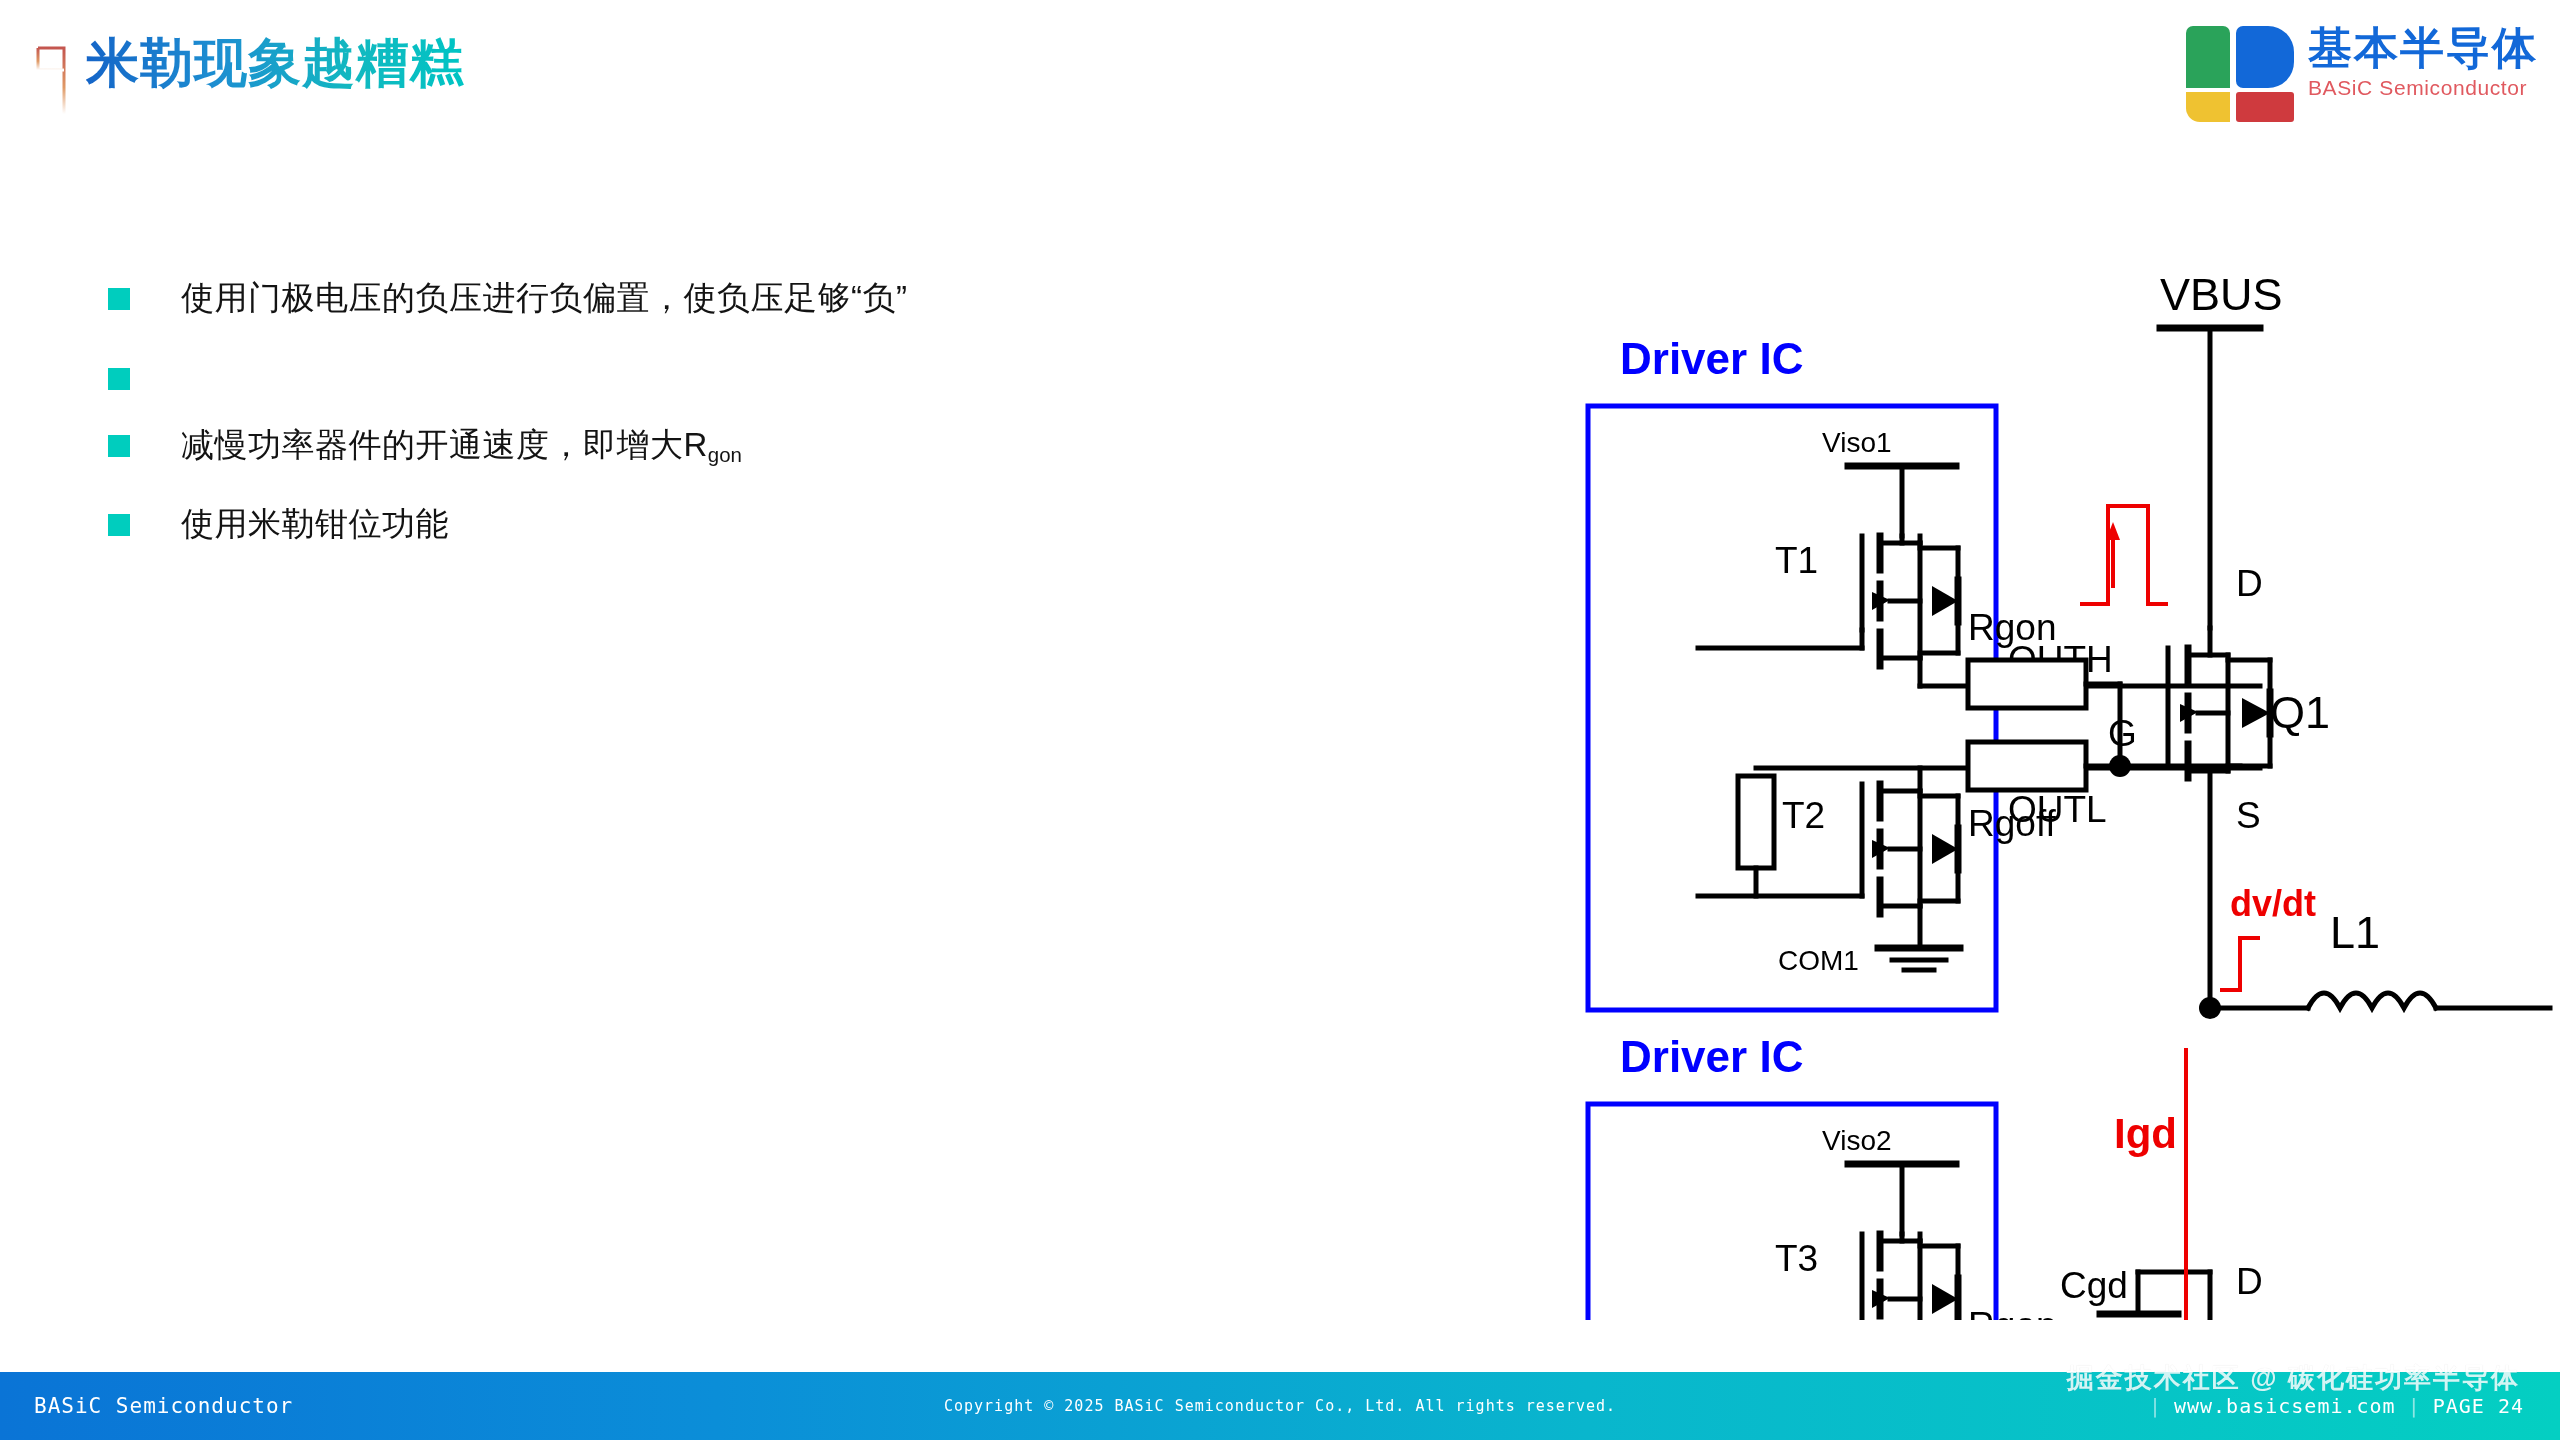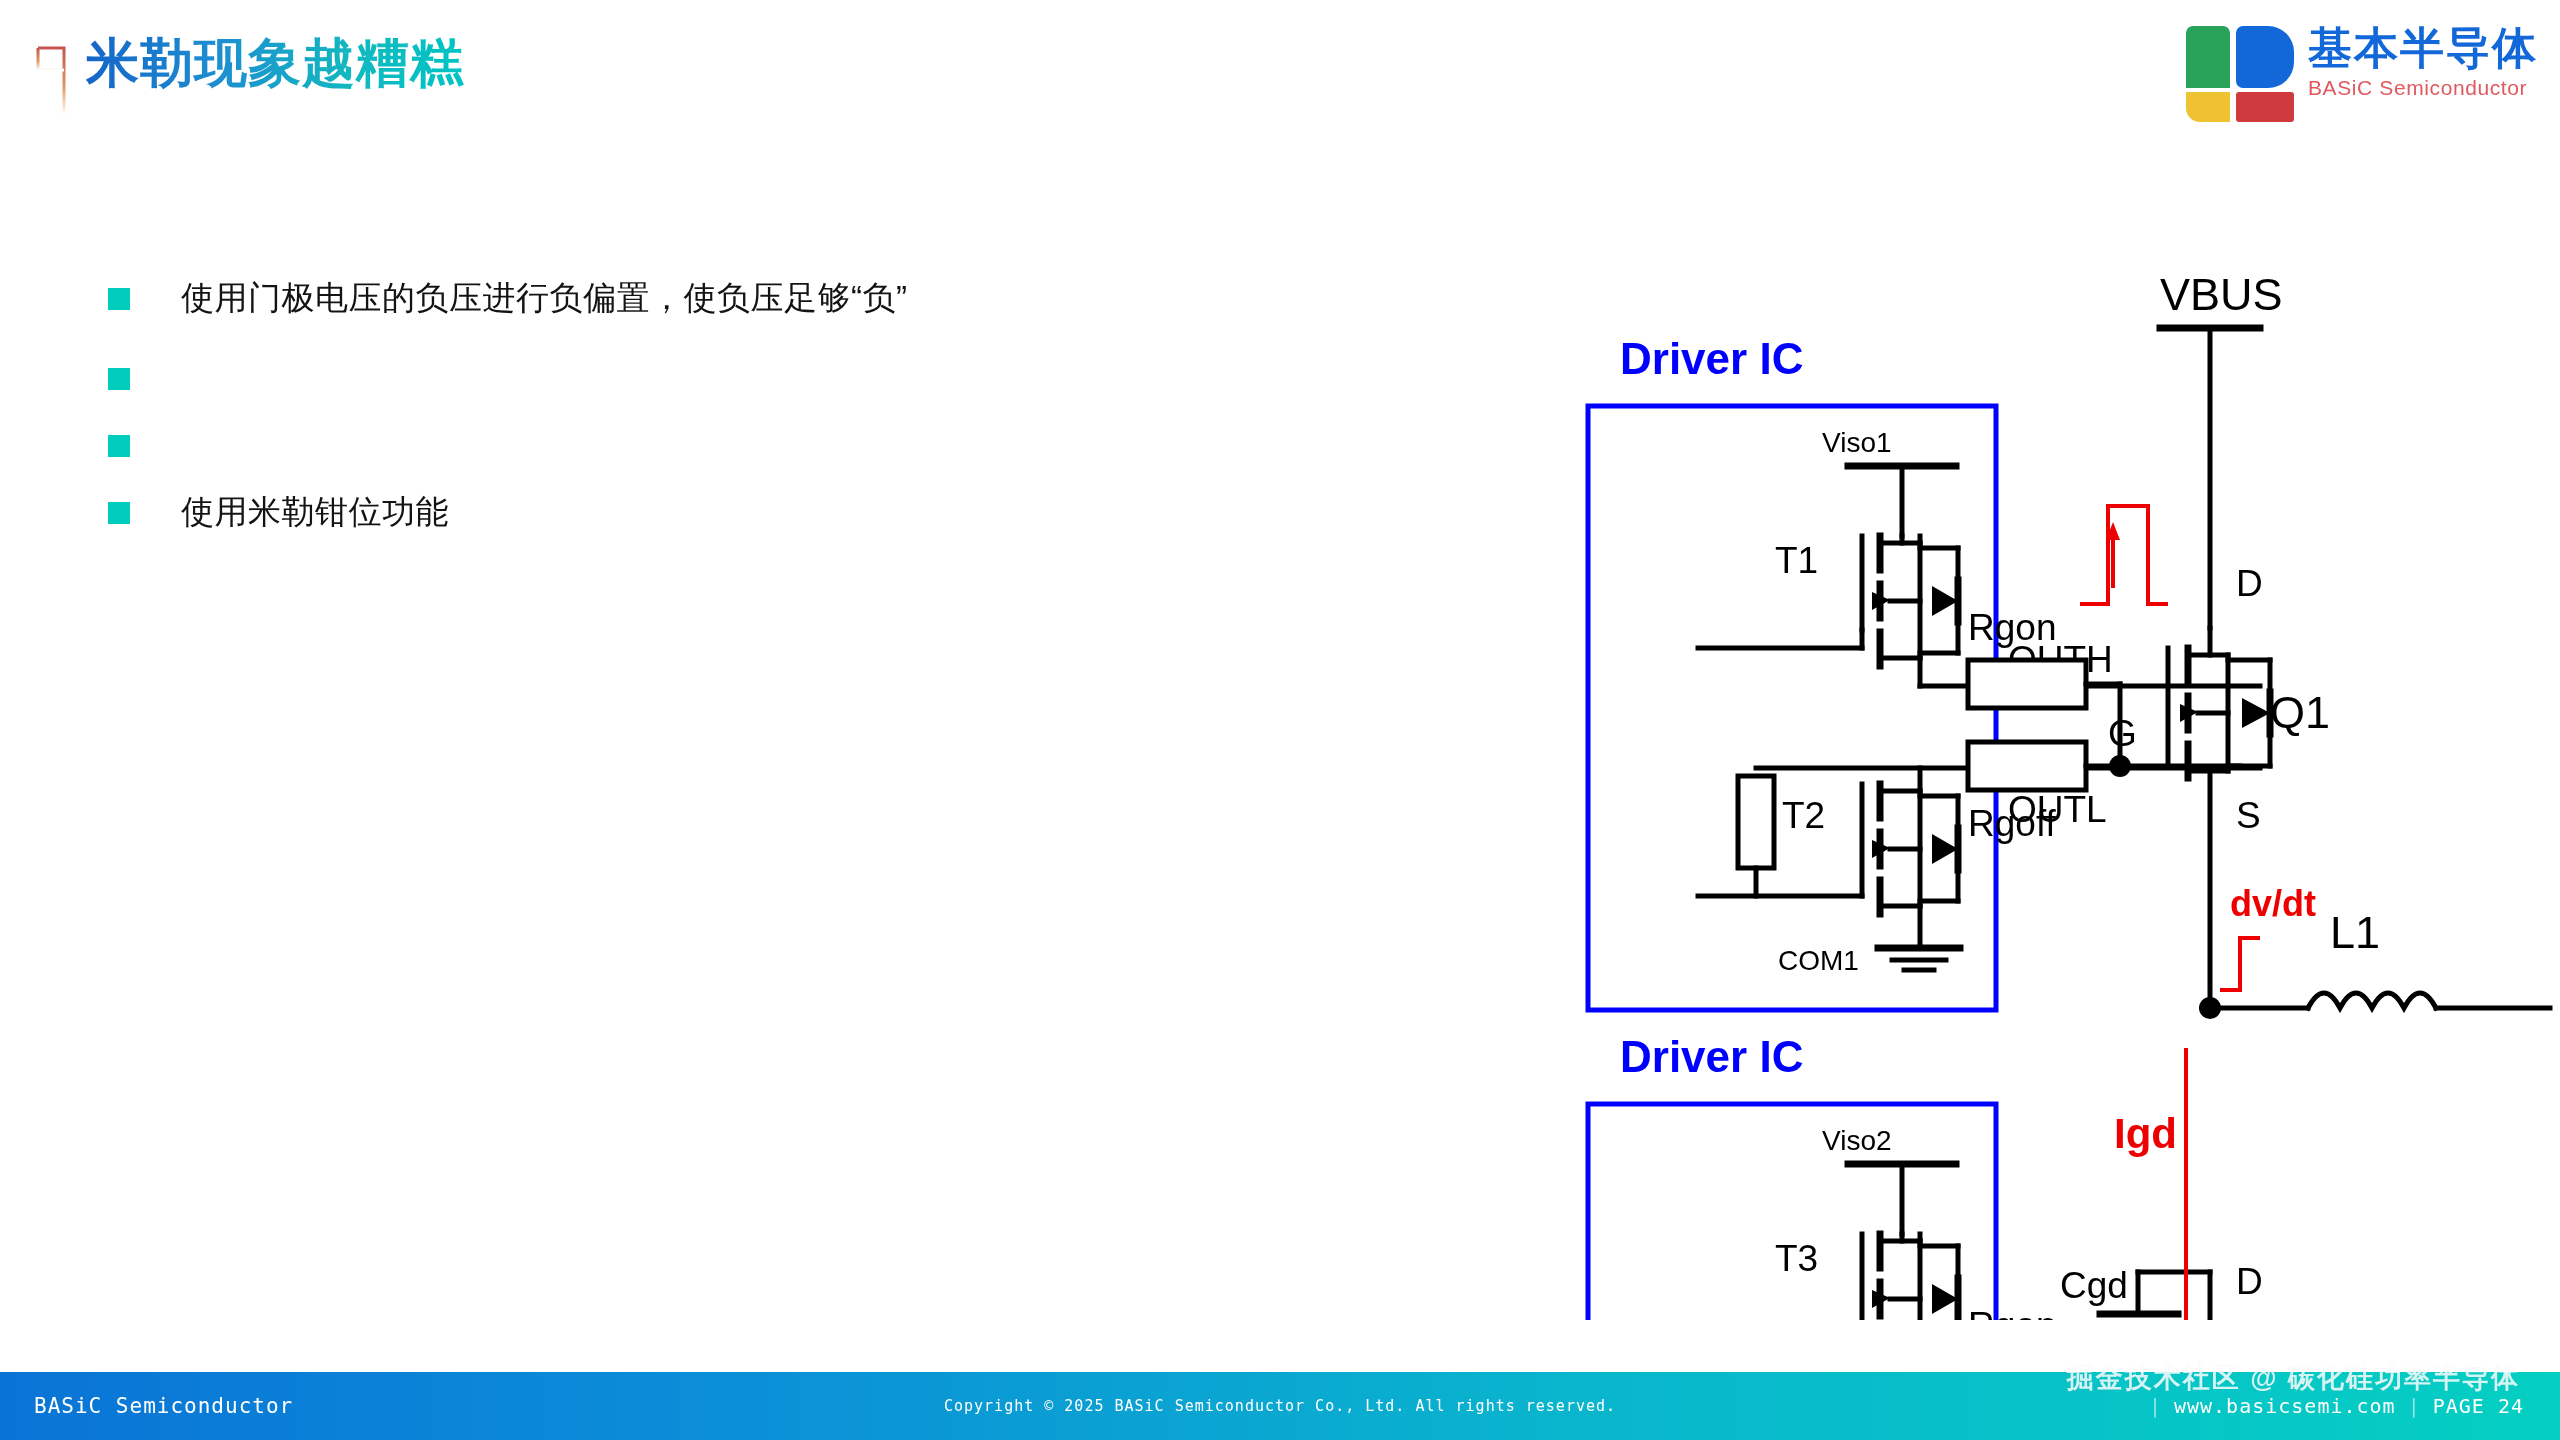--- a/index.html
+++ b/index.html
@@ -121,6 +121,7 @@
     </div>
     <div class="bullet-row">
       <span class="bullet-sq"></span>
+      <span class="bullet-txt">减慢功率器件的开通速度，即增大R<sub>gon</sub></span>
     </div>
     <div class="bullet-row">
       <span class="bullet-sq"></span>

